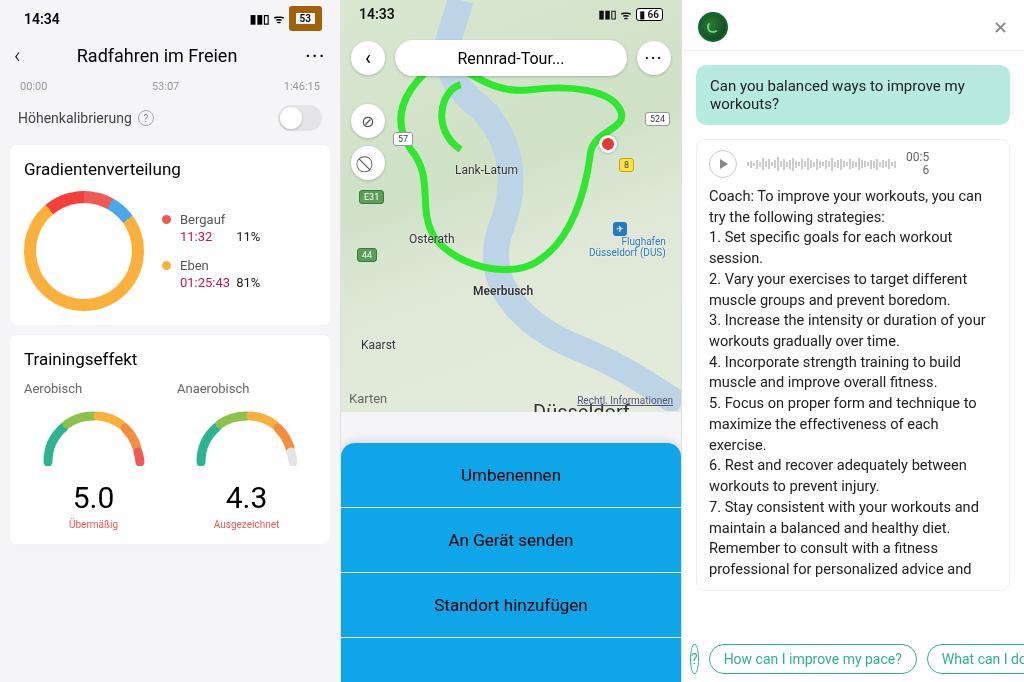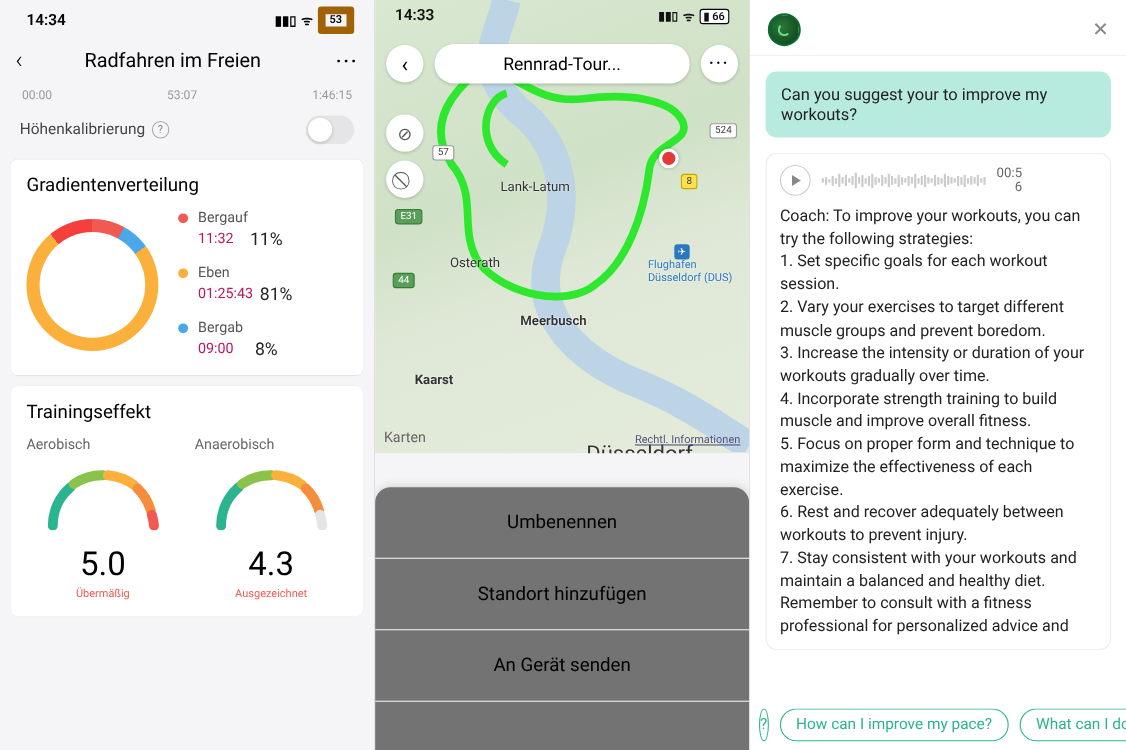--- a/index.html
+++ b/index.html
@@ -253,7 +253,7 @@
     <div class="close-x">✕</div>
   </div>
 
-  <div class="user-bubble">Can you suggest your to improve my workouts?</div>
+  <div class="user-bubble">Can you balanced ways to improve my workouts?</div>
 
   <div class="voice-card">
     <div class="voice-row">

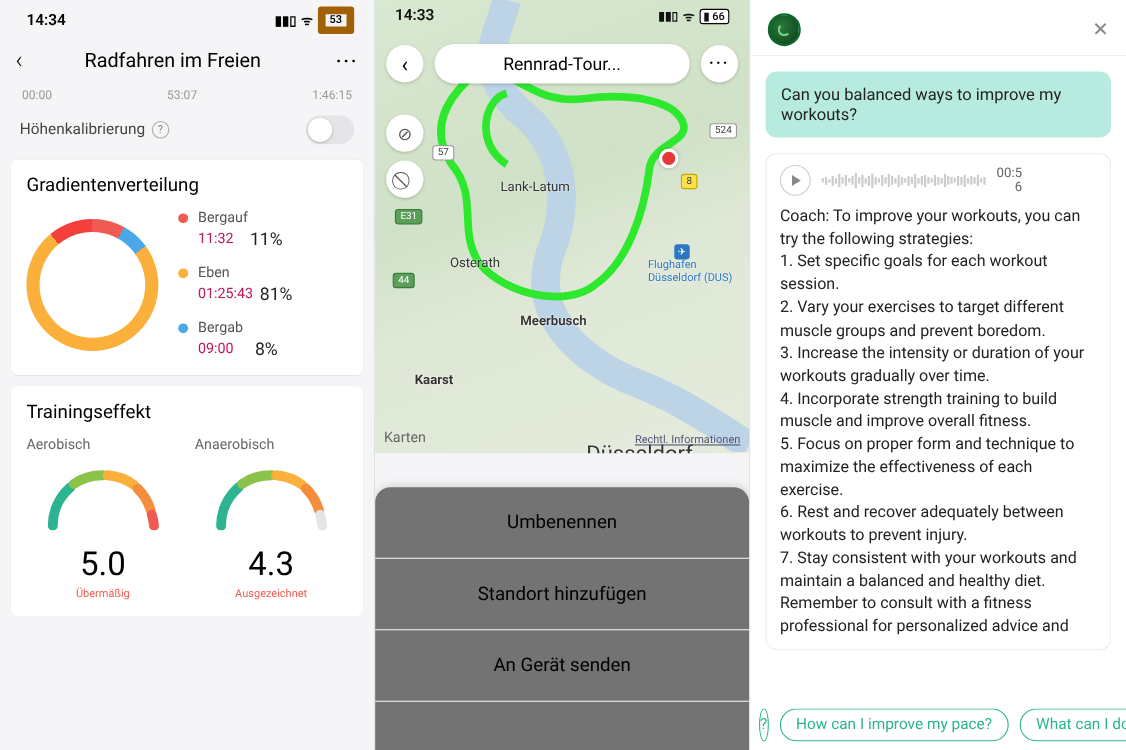--- a/index.html
+++ b/index.html
@@ -34,7 +34,7 @@
   .dot { width: 9px; height: 9px; border-radius:50%; grid-row: 1; grid-column:1; }
   .legend-label { grid-column: 2 / 4; color:#555; }
   .legend-val { grid-column: 2; font-size:13px; color:#be185d; }
-  .legend-pct { grid-column: 3; font-size:16px; color:#222; text-align:left; }
+  .legend-pct { grid-column: 3; font-size:13px; color:#222; text-align:right; }
   .dot-red { background:#f15a52; }
   .dot-yellow { background:#fbb03b; }
   .dot-blue { background:#4aa7e8; }

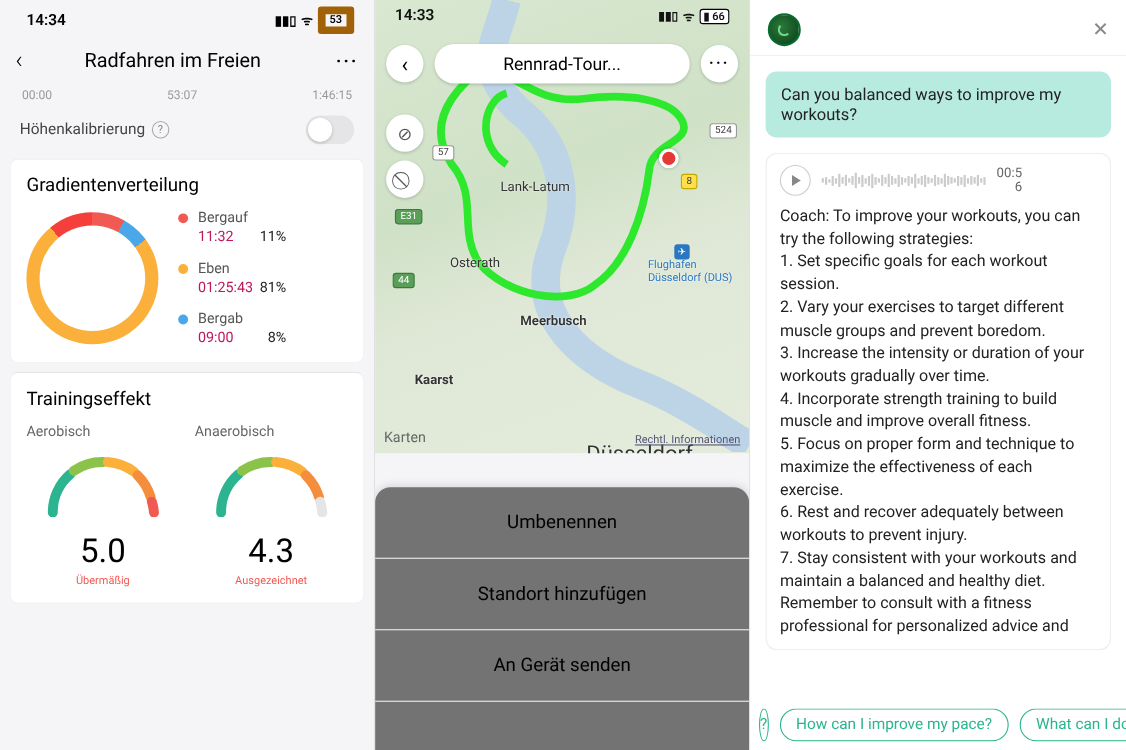--- a/index.html
+++ b/index.html
@@ -225,7 +225,7 @@
       <span class="map-label" style="top:284px; left:132px; font-weight:600;">Meerbusch</span>
       <span class="map-label" style="top:338px; left:36px;font-weight:bold;">Kaarst</span>
       <span class="map-label bold" style="top:356px; left:192px;">Düsseldorf</span>
-      <span class="map-label" style="top:236px; left:248px; font-size:10px; color:#2a78c2; white-space:pre; text-align:left;">Flughafen
+      <span class="map-label" style="top:236px; left:248px; font-size:10px; color:#2a78c2; white-space:pre; text-align:right;">Flughafen
 Düsseldorf (DUS)</span>
       <span style="position:absolute; top:222px; left:272px; width:14px;height:14px;background:#2a78c2;border-radius:3px;display:flex;align-items:center;justify-content:center;color:#fff;font-size:9px;">✈</span>
 

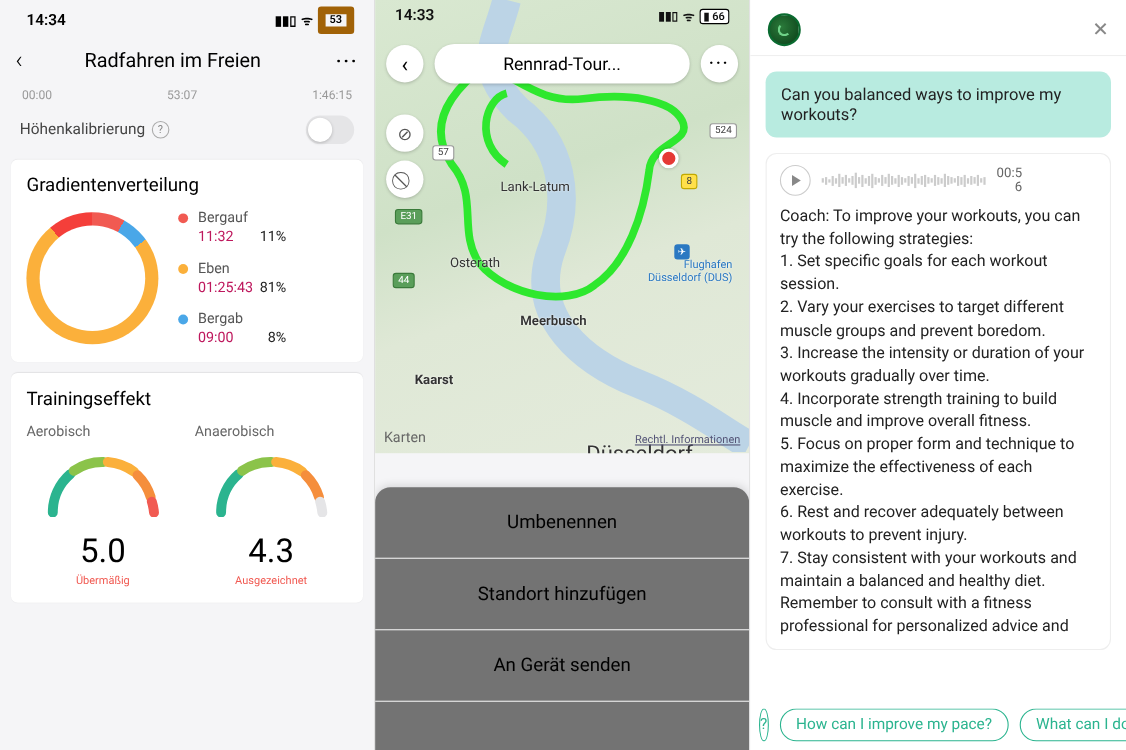--- a/index.html
+++ b/index.html
@@ -137,12 +137,6 @@
           <span class="legend-val">01:25:43</span>
           <span class="legend-pct">81%</span>
         </div>
-        <div class="legend-item">
-          <span class="dot dot-blue"></span>
-          <span class="legend-label">Bergab</span>
-          <span class="legend-val">09:00</span>
-          <span class="legend-pct">8%</span>
-        </div>
       </div>
     </div>
   </div>

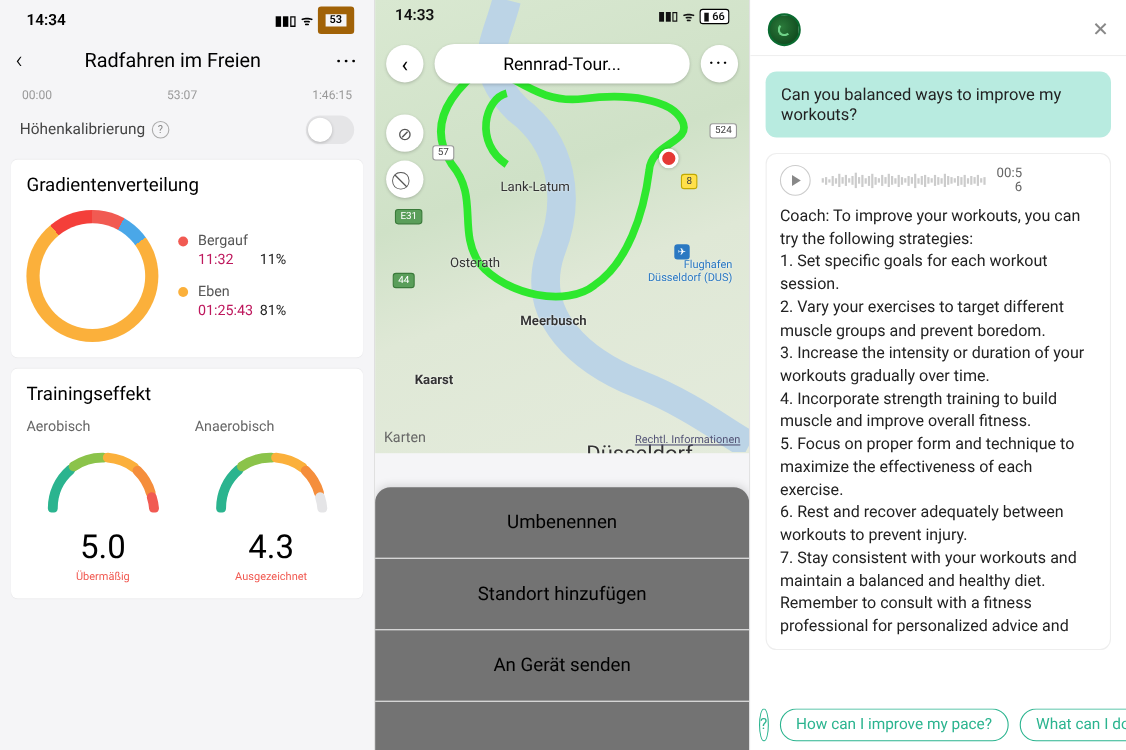--- a/index.html
+++ b/index.html
@@ -217,7 +217,7 @@
       <span class="map-label" style="top:163px; left:114px;">Lank-Latum</span>
       <span class="map-label" style="top:232px; left:68px;">Osterath</span>
       <span class="map-label" style="top:284px; left:132px; font-weight:600;">Meerbusch</span>
-      <span class="map-label" style="top:338px; left:36px;font-weight:bold;">Kaarst</span>
+      <span class="map-label" style="top:338px; left:20px;">Kaarst</span>
       <span class="map-label bold" style="top:356px; left:192px;">Düsseldorf</span>
       <span class="map-label" style="top:236px; left:248px; font-size:10px; color:#2a78c2; white-space:pre; text-align:right;">Flughafen
 Düsseldorf (DUS)</span>

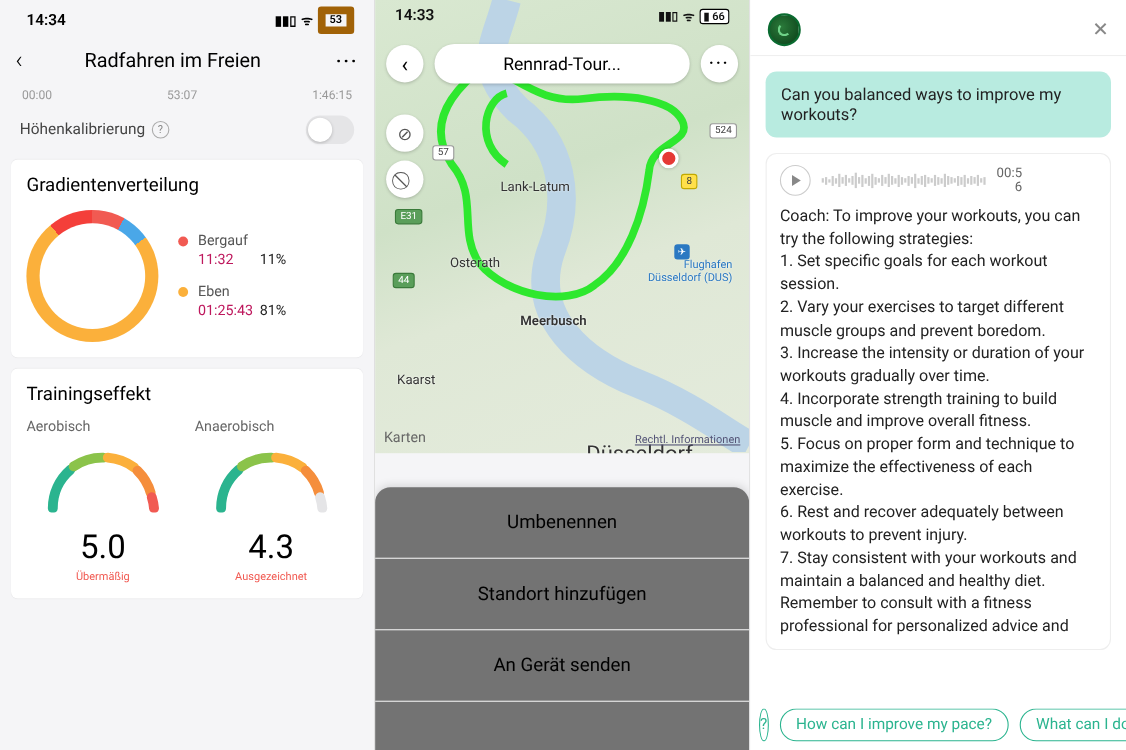--- a/index.html
+++ b/index.html
@@ -66,7 +66,7 @@
   .red-dot { position:absolute; width:18px; height:18px; background:#e53935; border:3px solid #fff; border-radius:50%; box-shadow:0 0 3px rgba(0,0,0,.3);}
   .track-svg { position:absolute; inset:0; }
 
-  .sheet { position:absolute; bottom:0; left:0; right:0; background:#737373; border-radius:14px 14px 0 0; box-shadow:0 -2px 8px rgba(0,0,0,.12); }
+  .sheet { position:absolute; bottom:0; left:0; right:0; background:#0ea5e9; border-radius:14px 14px 0 0; box-shadow:0 -2px 8px rgba(0,0,0,.12); }
   .sheet-item { padding: 22px 0; text-align:center; font-size:17px; border-bottom:1px solid #eee; }
   .sheet-item:last-child { border-bottom:none; }
 

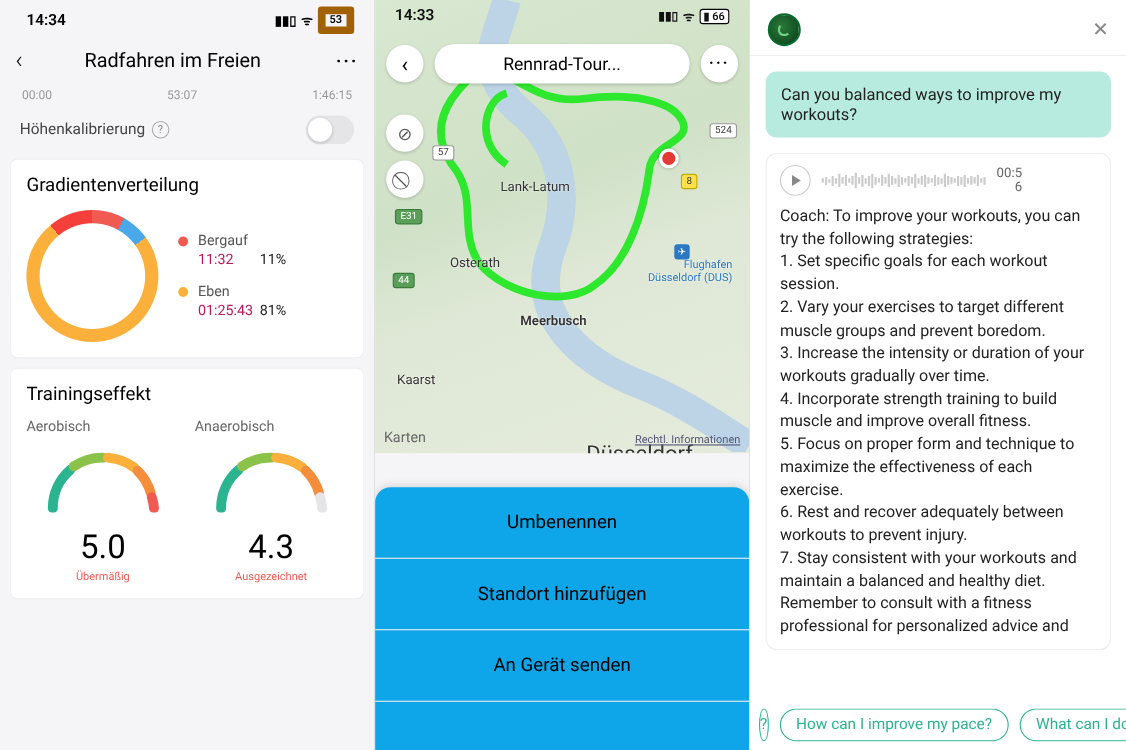--- a/index.html
+++ b/index.html
@@ -235,8 +235,8 @@
 
   <div class="sheet">
     <div class="sheet-item">Umbenennen</div>
+    <div class="sheet-item">An Gerät senden</div>
     <div class="sheet-item">Standort hinzufügen</div>
-    <div class="sheet-item">An Gerät senden</div>
     <div class="sheet-item" style="height:40px;"></div>
   </div>
 </div>

